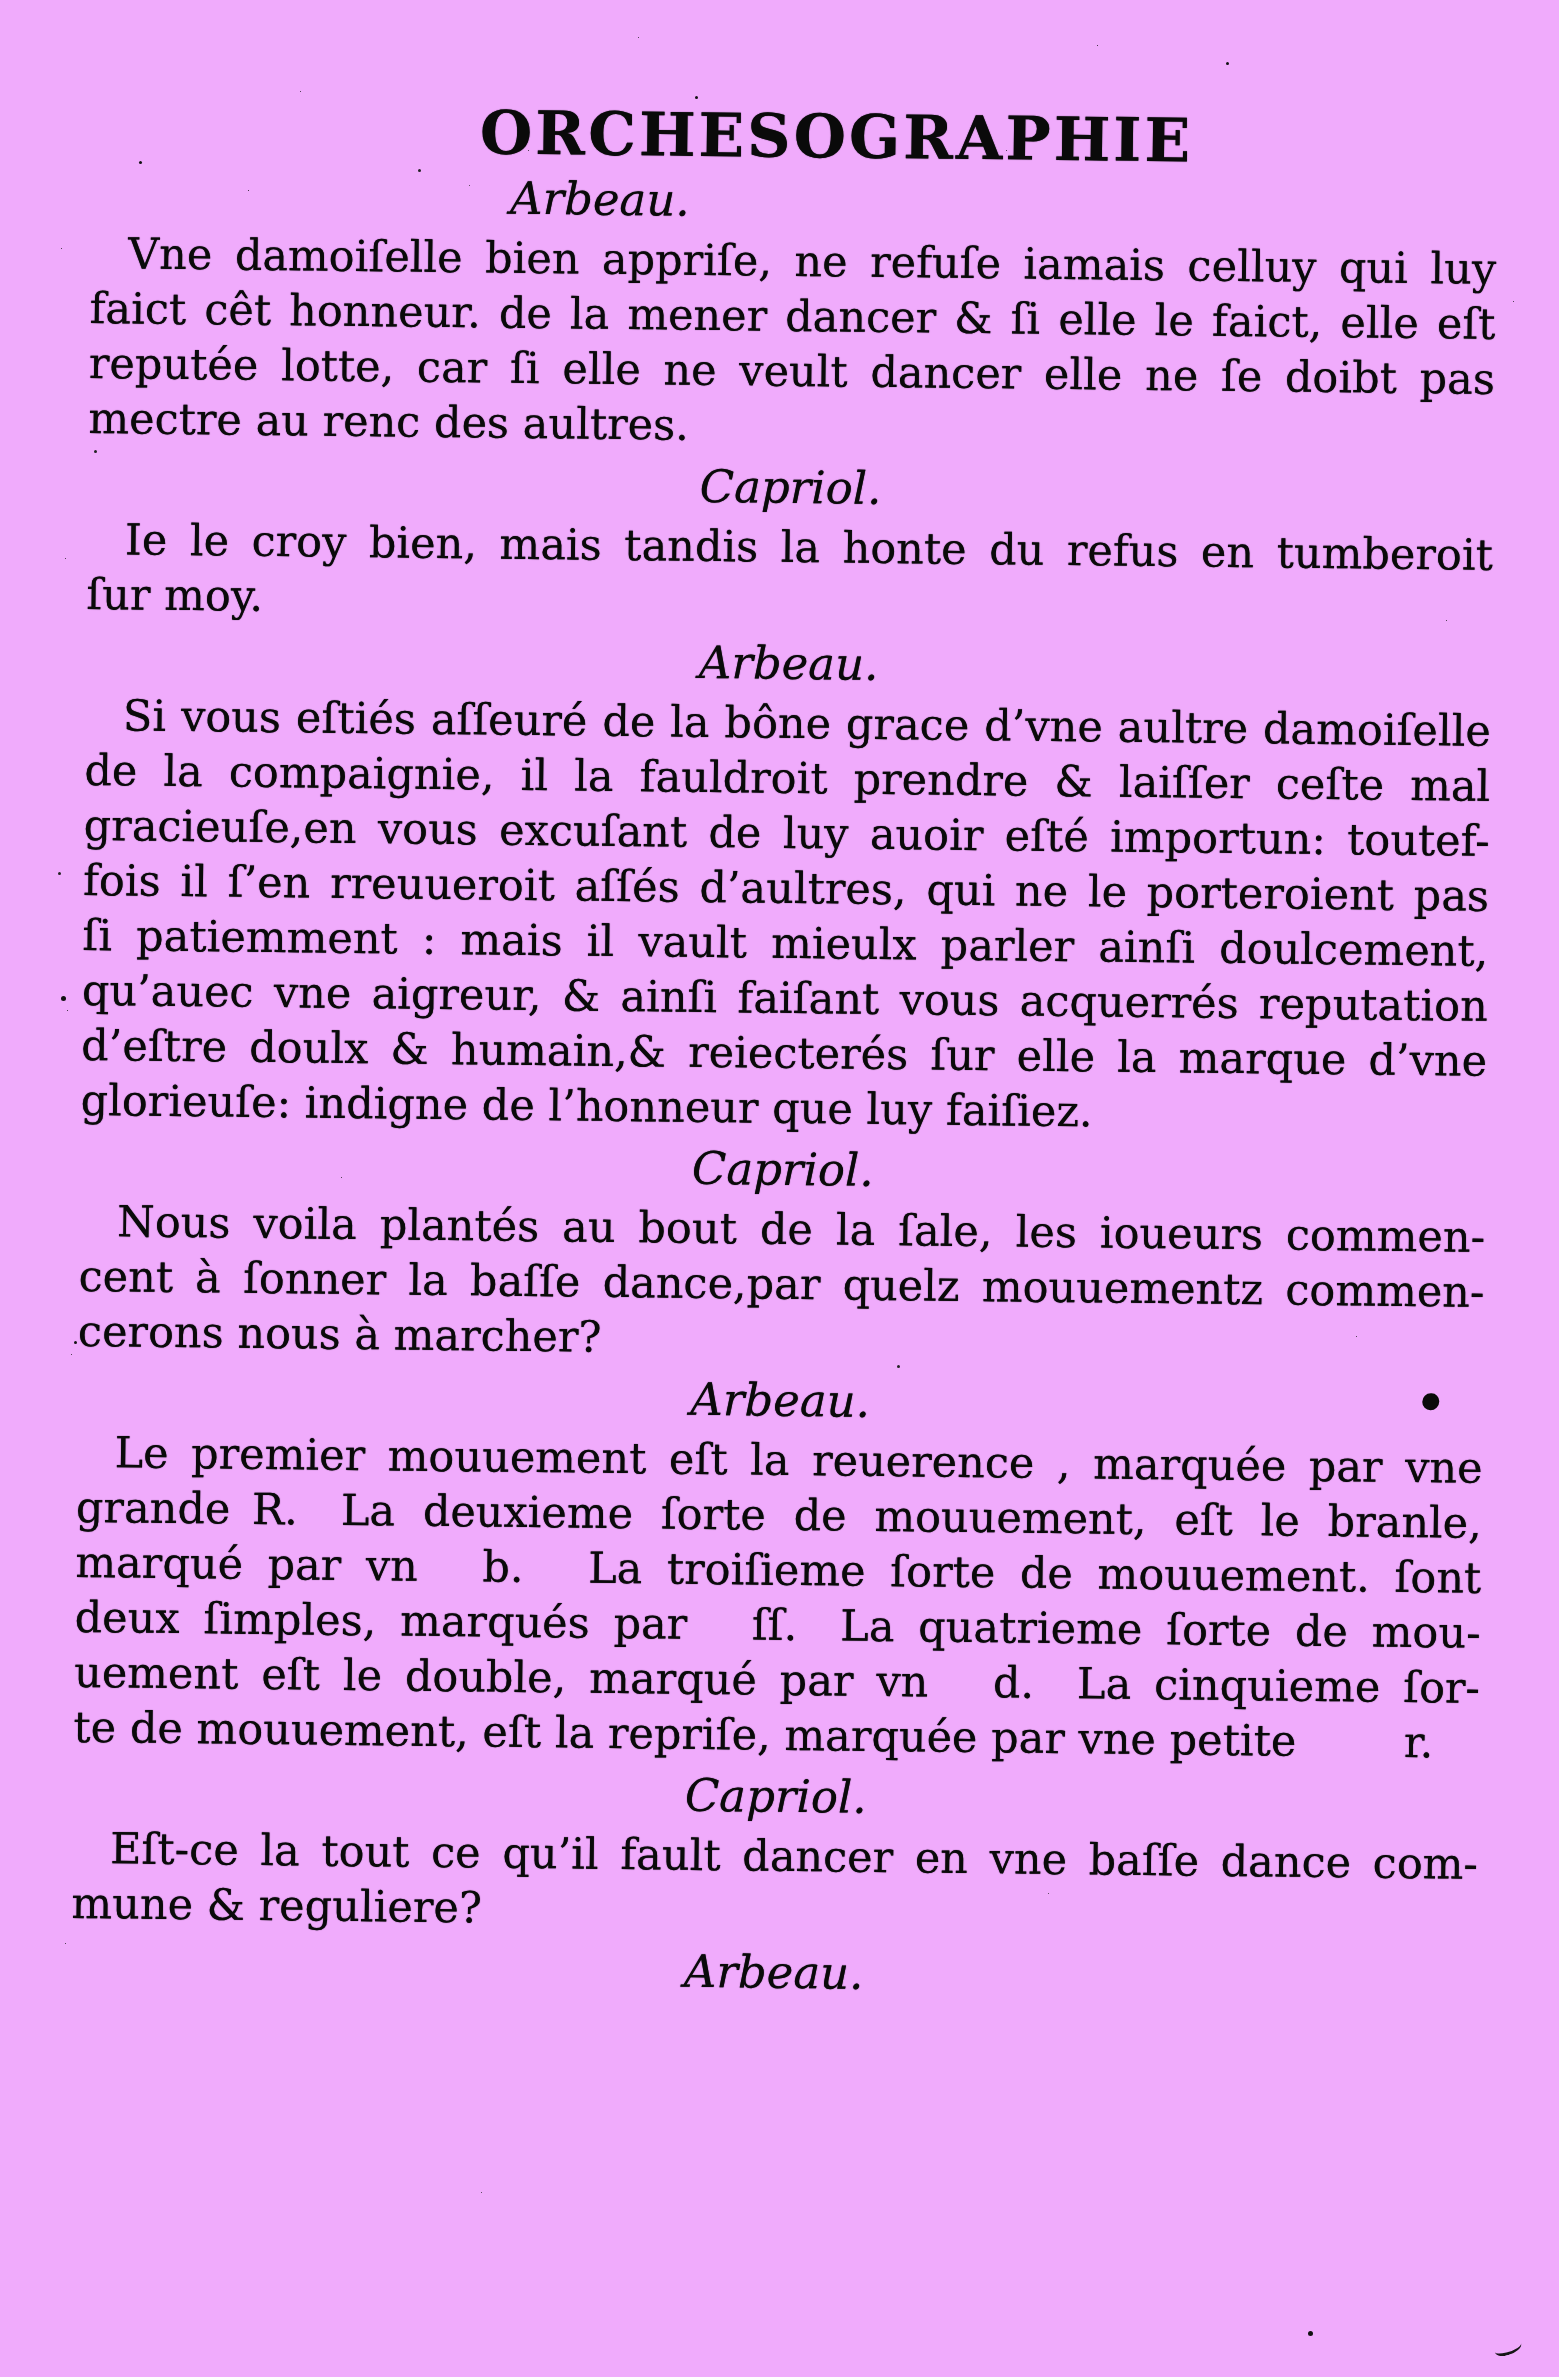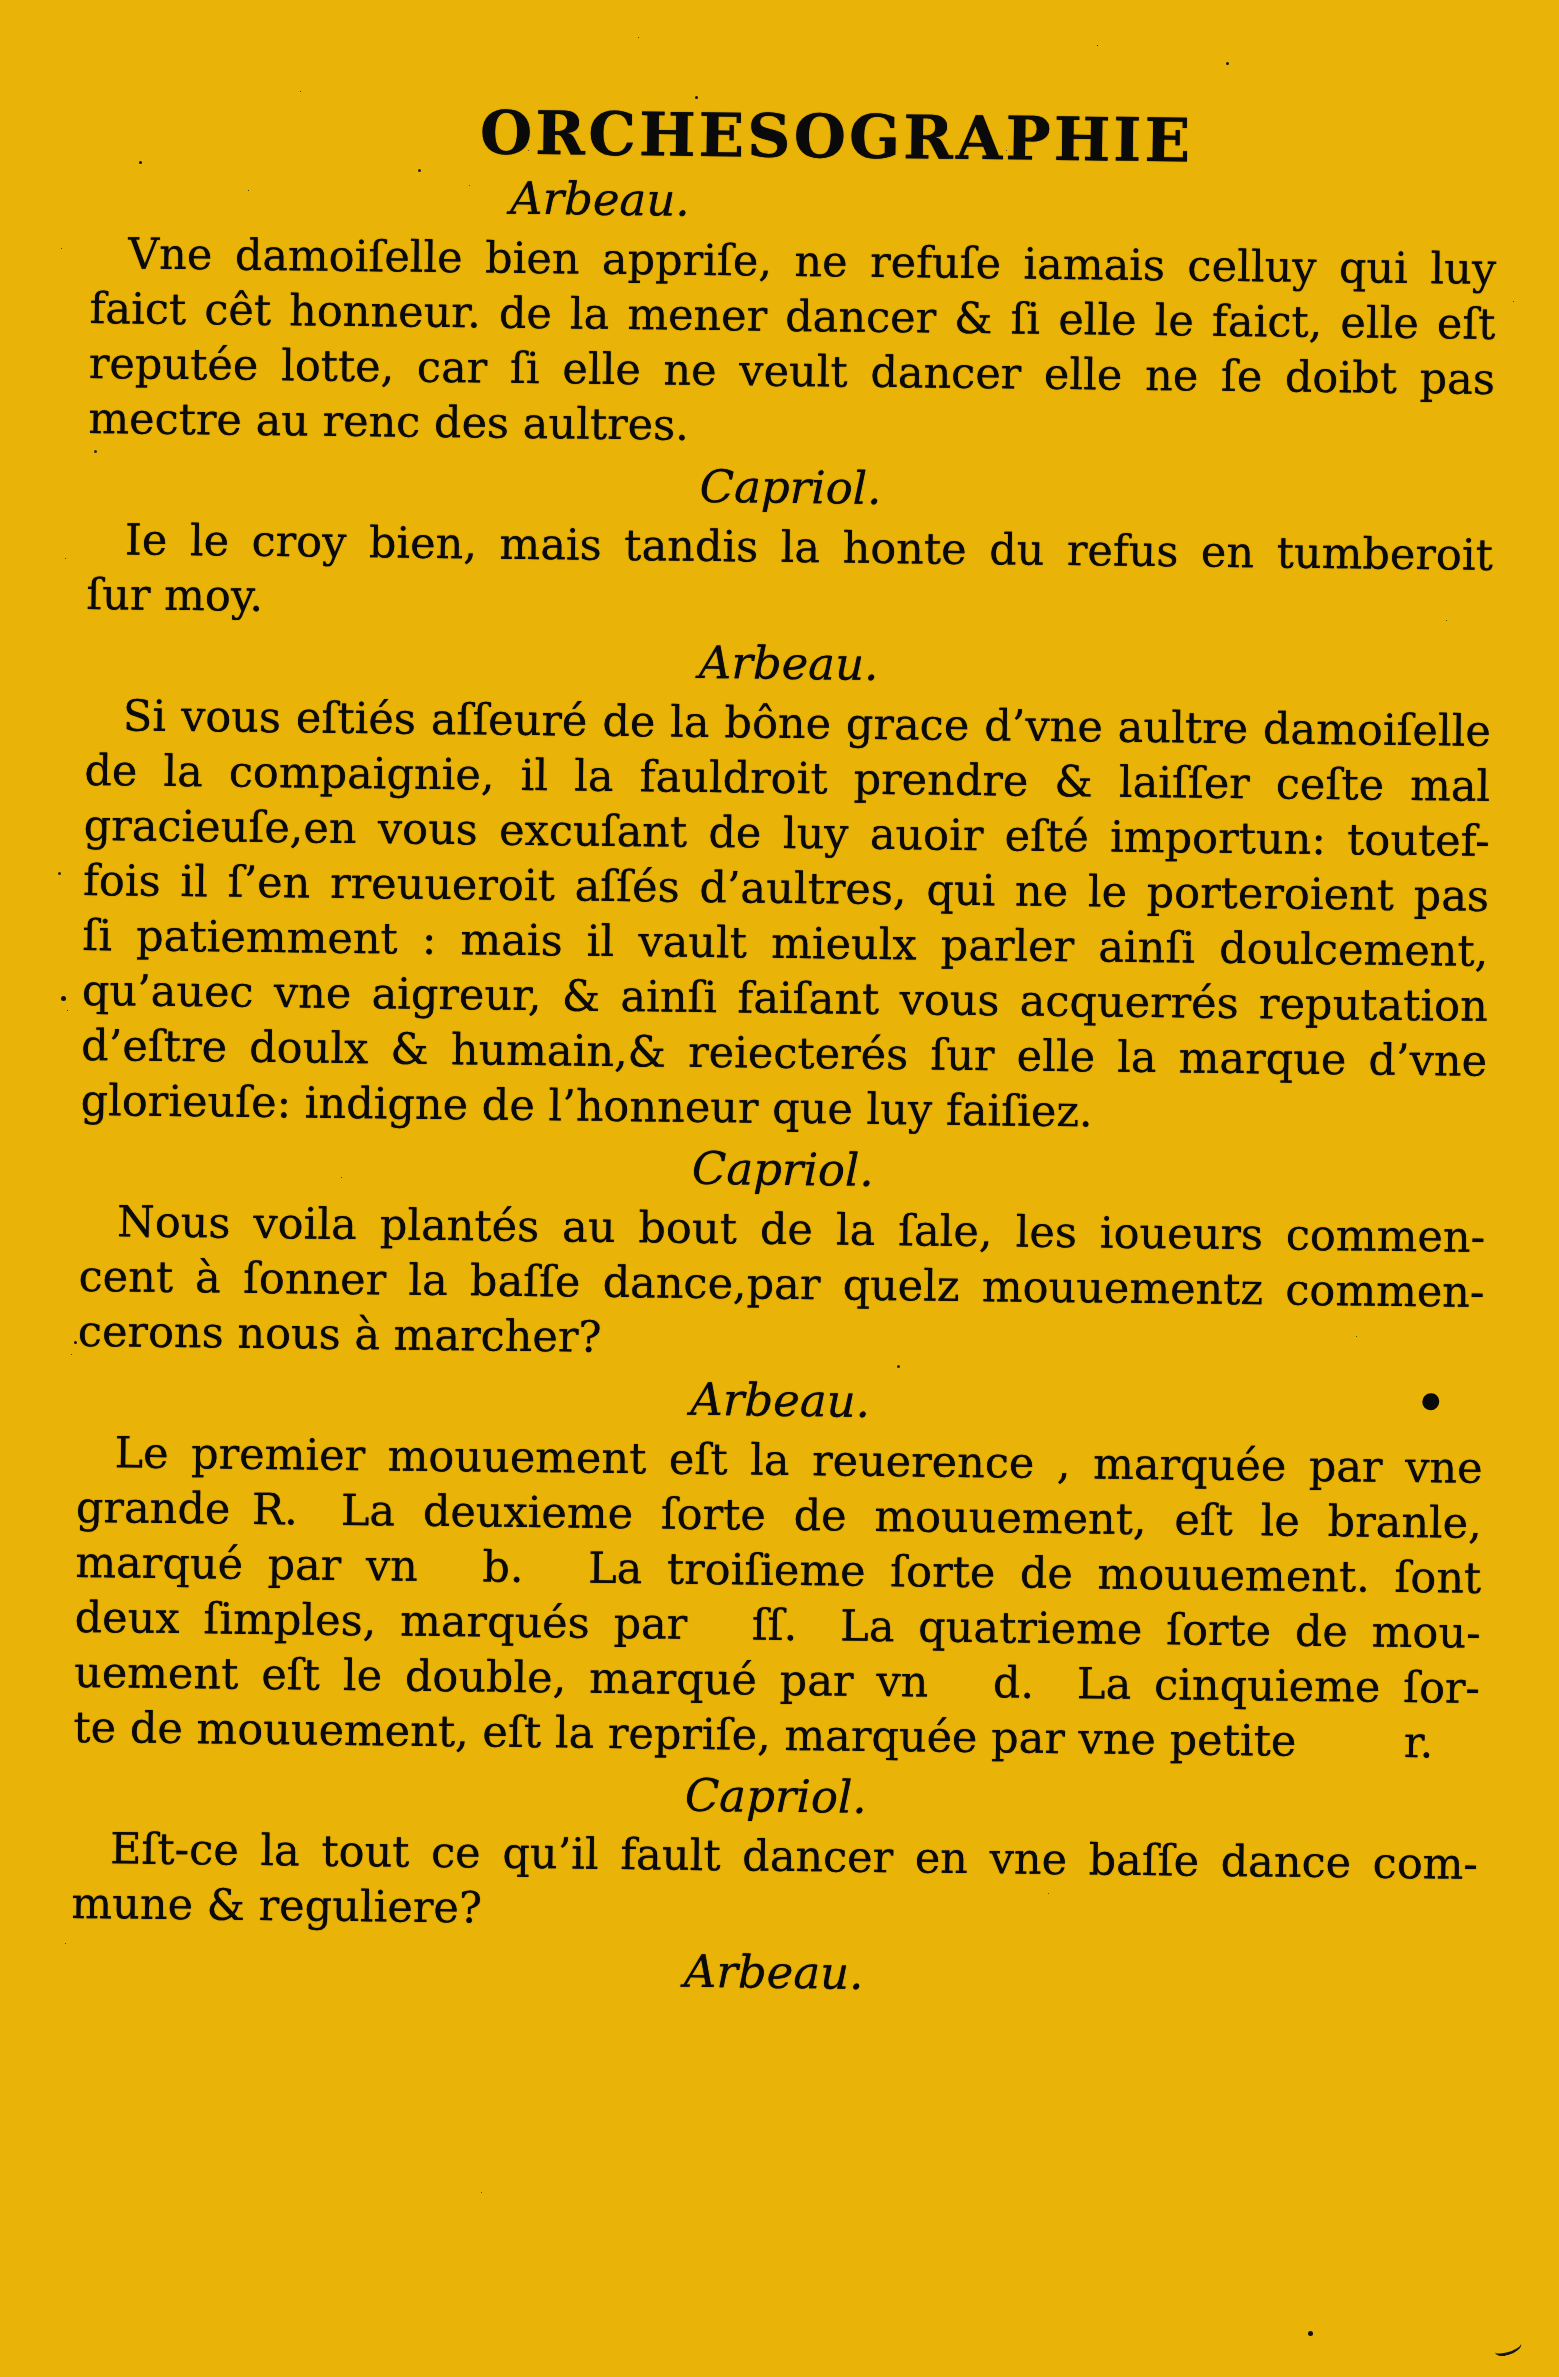--- a/index.html
+++ b/index.html
@@ -6,7 +6,7 @@
   .page{
     position:relative;
     width:1559px;height:2377px;
-    background:#eab308;
+    background:#f0abfc;
     overflow:hidden;
     font-family:"DejaVu Serif", serif;
     color:#0a0a0a;

